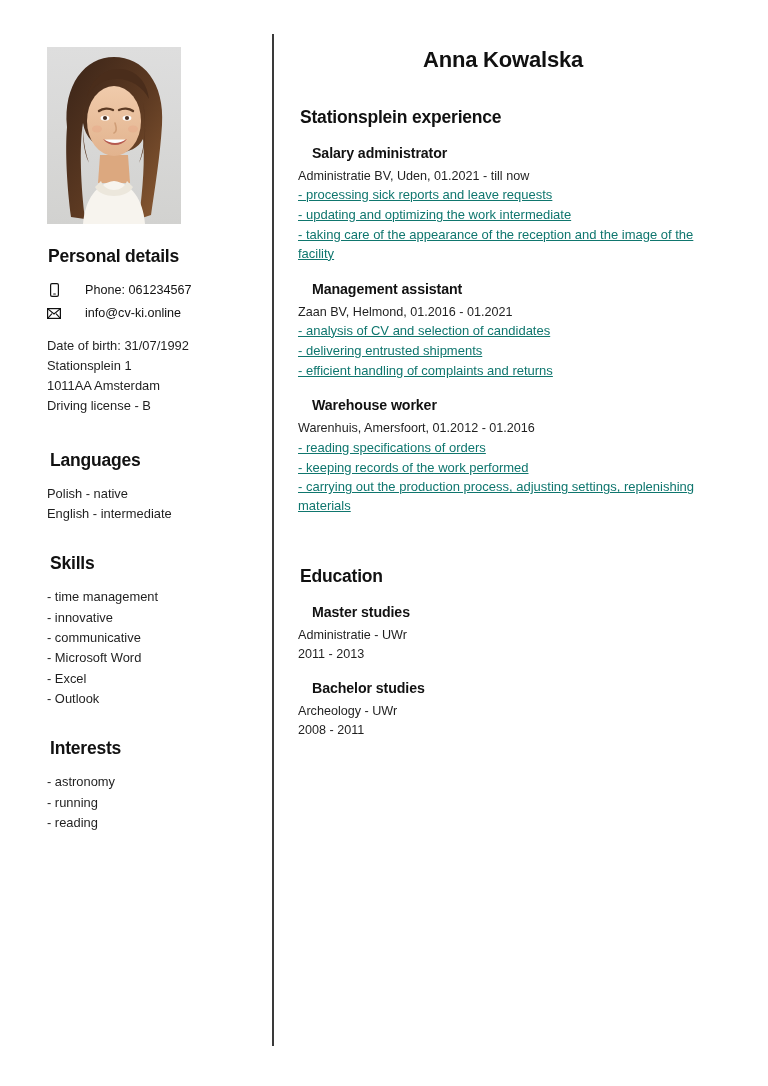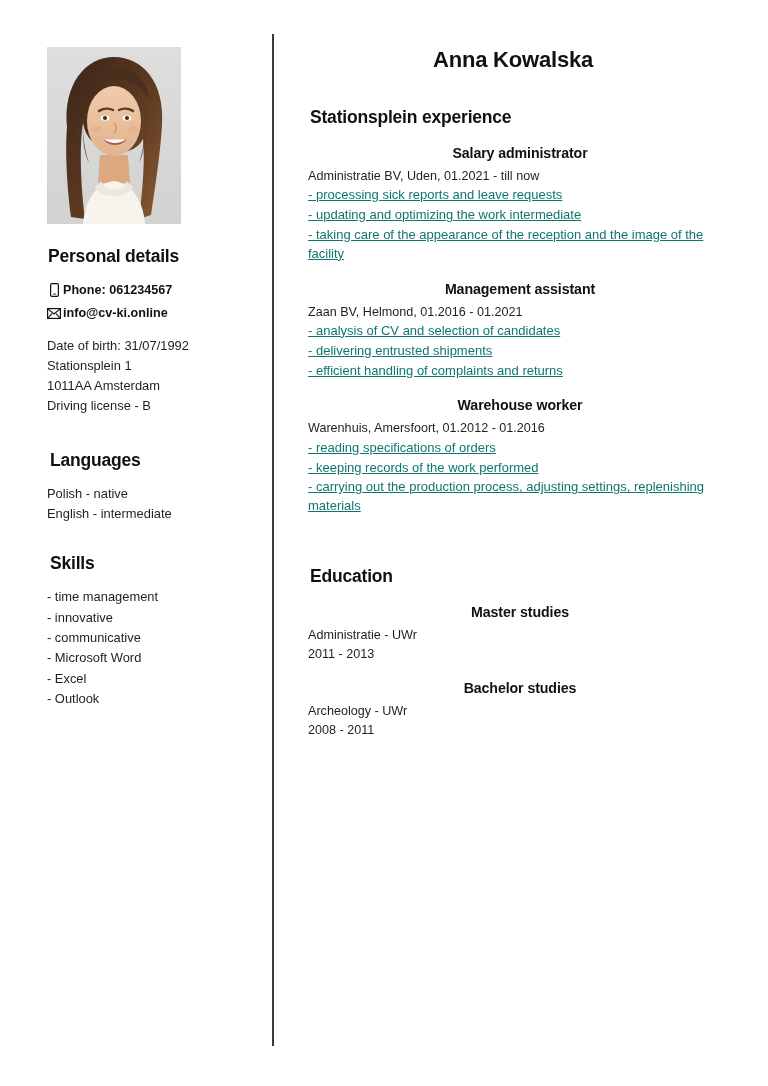--- a/index.html
+++ b/index.html
@@ -101,7 +101,7 @@
   
   .main {
     position: absolute;
-    left: 308px;
+    left: 298px;
     top: 47px;
     width: 410px;
   }

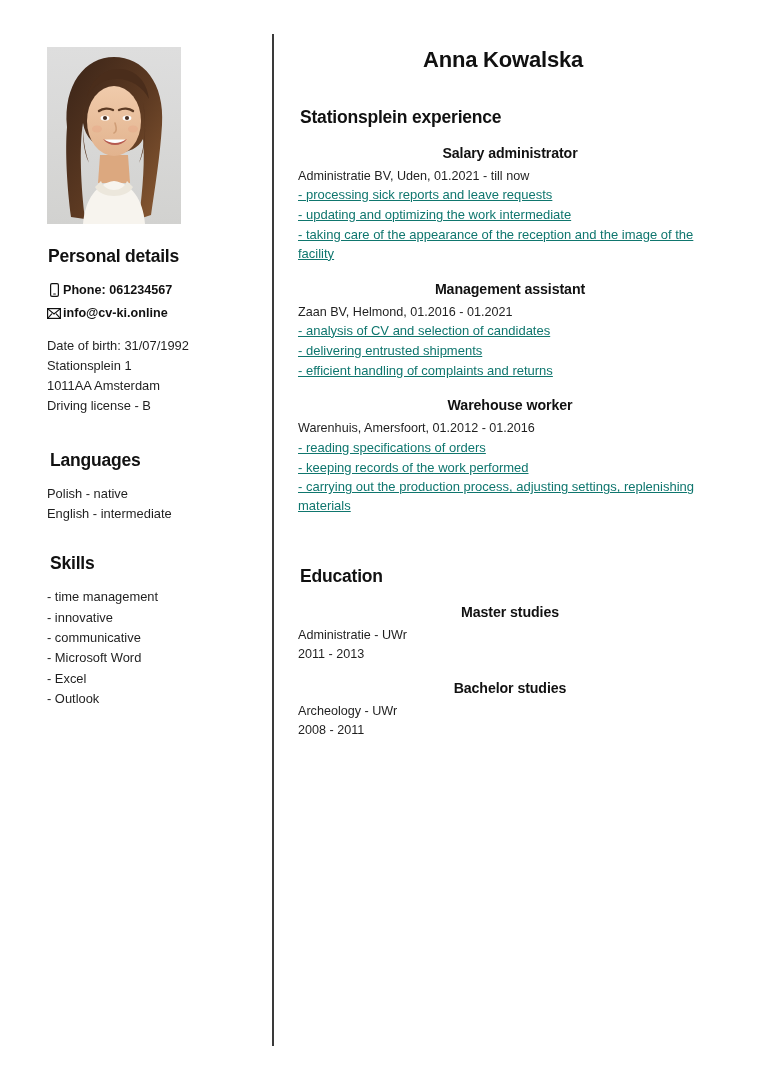--- a/index.html
+++ b/index.html
@@ -130,7 +130,6 @@
     color: #111;
     margin: 0 0 6px 14px;
     letter-spacing: -0.1px;
-    text-align: center;
   }
   .entry-meta {
     font-size: 12.6px;

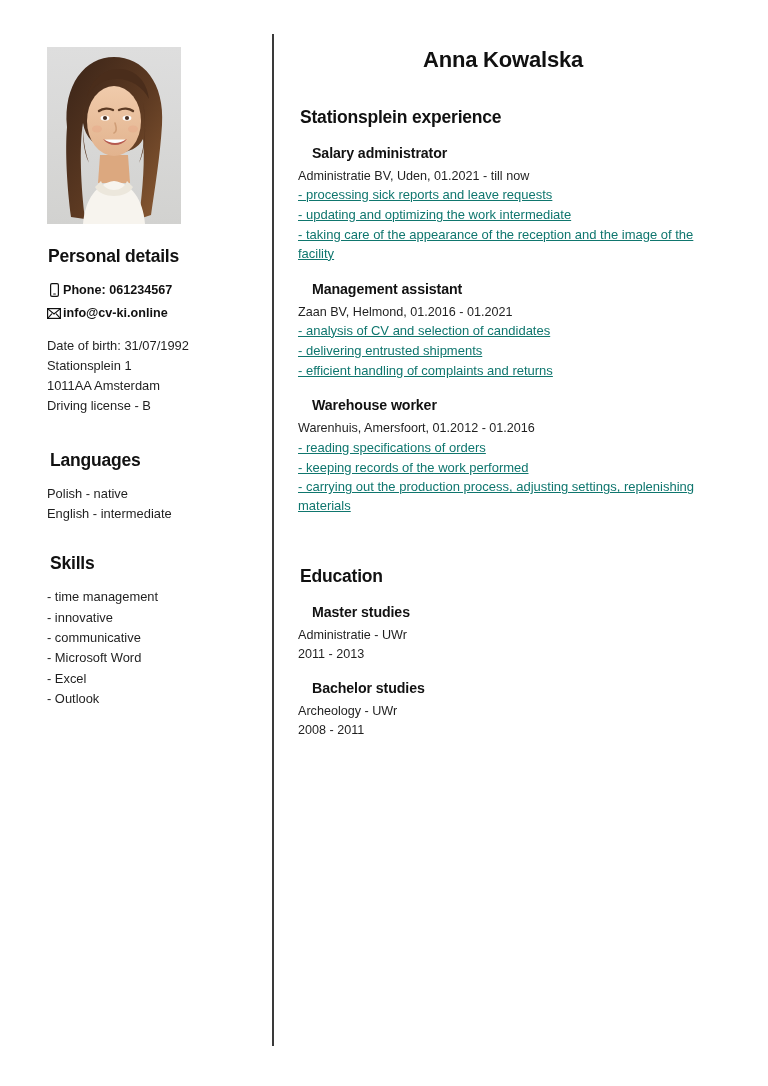--- a/index.html
+++ b/index.html
@@ -61,11 +61,11 @@
 
   .contact-line {
     font-size: 12.6px;
-    font-weight: bold;
+    font-weight: normal;
     color: #111;
     display: flex;
     align-items: center;
-    gap: 2px;
+    gap: 24px;
     margin-bottom: 5px;
     line-height: 1.45;
   }

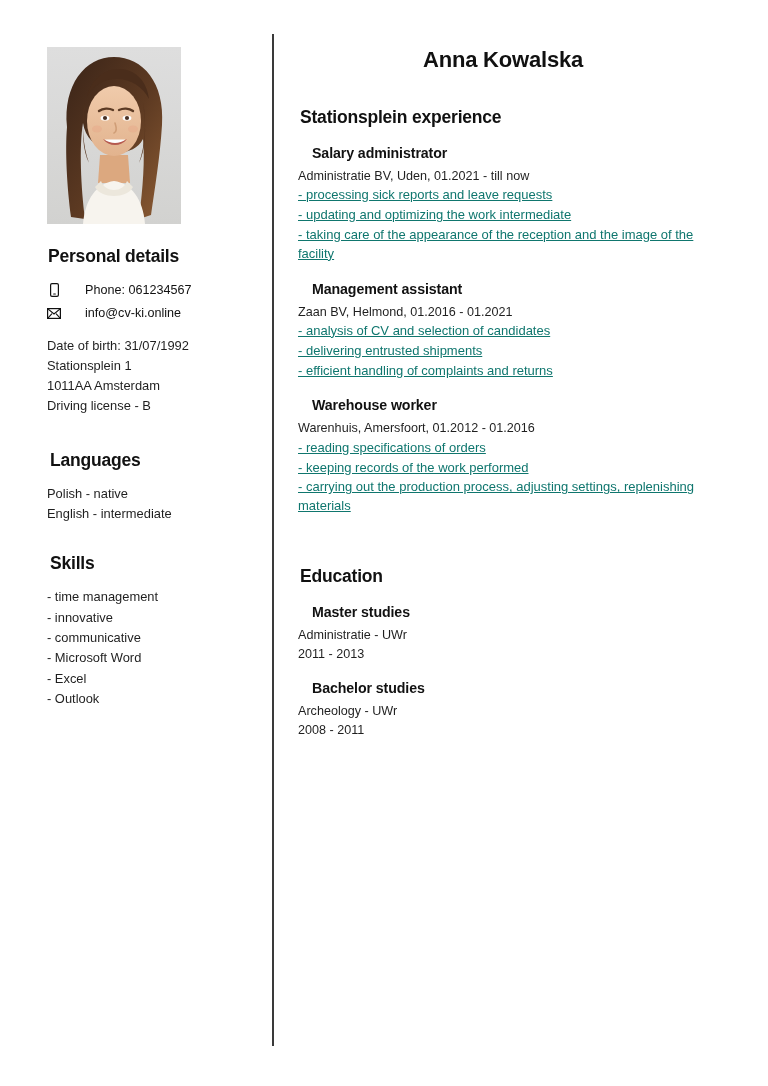--- a/index.html
+++ b/index.html
@@ -265,6 +265,14 @@
       </ul>
     </div>
 
+    <div class="gap-interests">
+      <h2 class="side-heading indented">Interests</h2>
+      <ul class="plain-list">
+        <li>- astronomy</li>
+        <li>- running</li>
+        <li>- reading</li>
+      </ul>
+    </div>
 
   </div>
 

